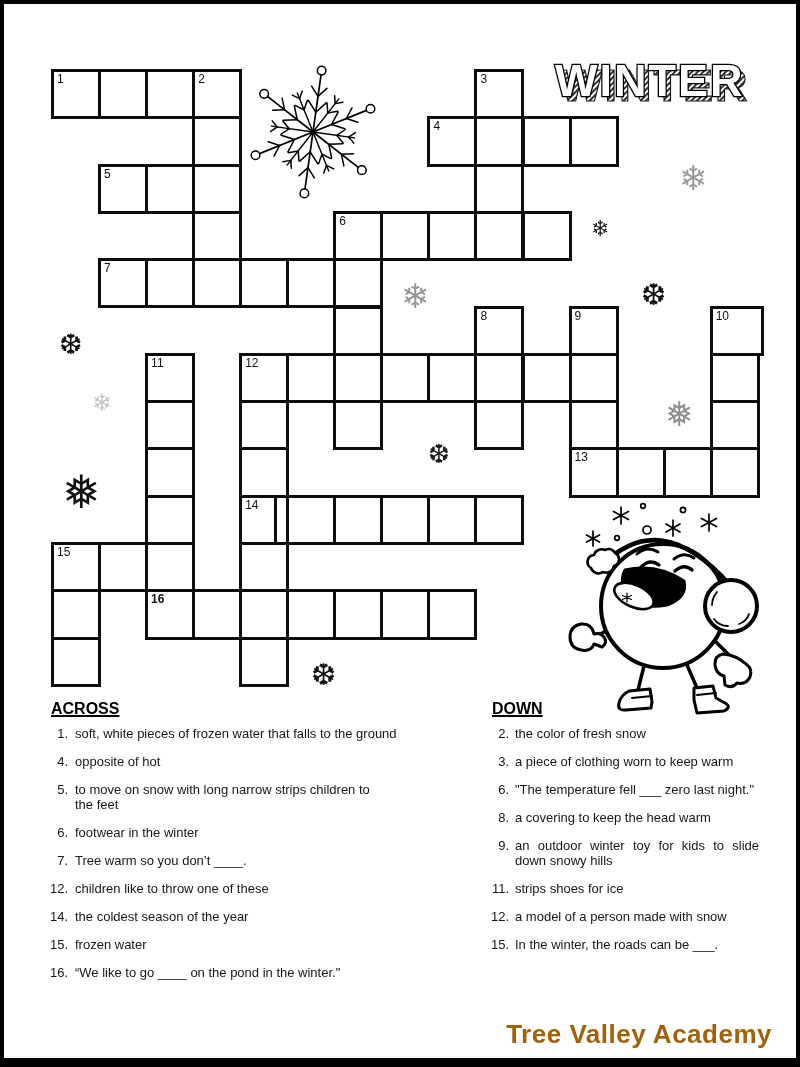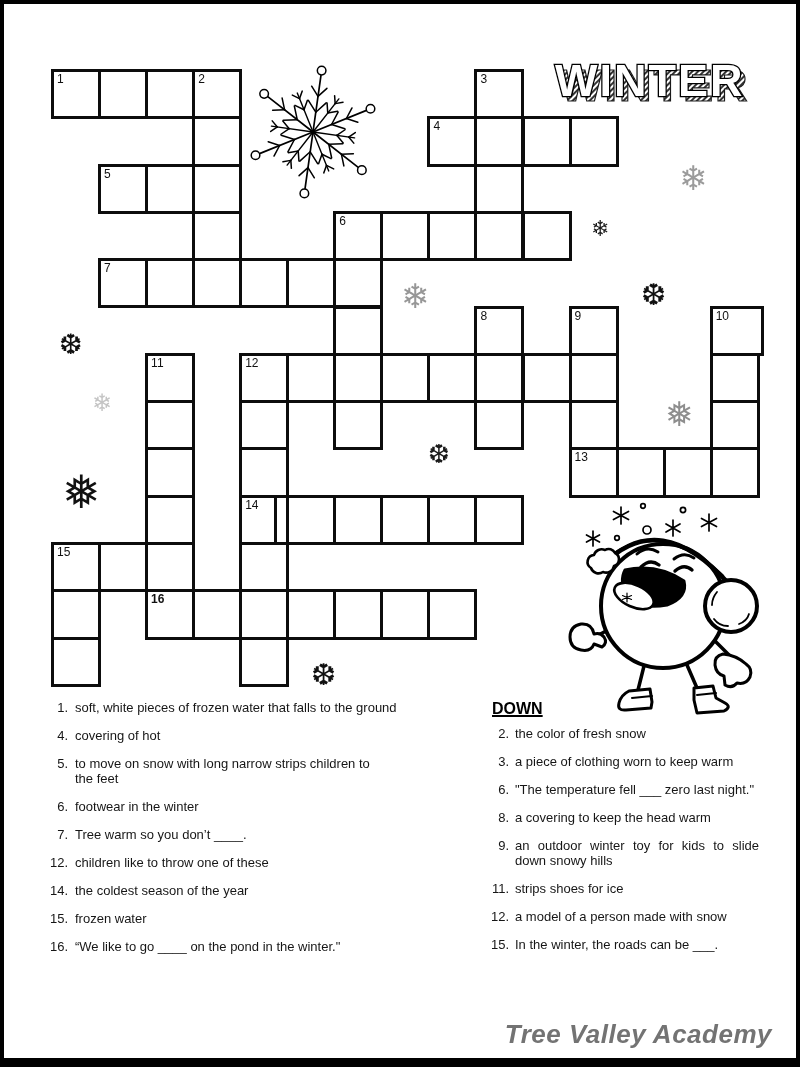--- a/index.html
+++ b/index.html
@@ -294,6 +294,7 @@
   </svg>
 
   <div class="cluecol across-col">
+    <h2>ACROSS</h2>
     <div id="across-list">
         <div class="clue">
           <span class="num">1.</span>

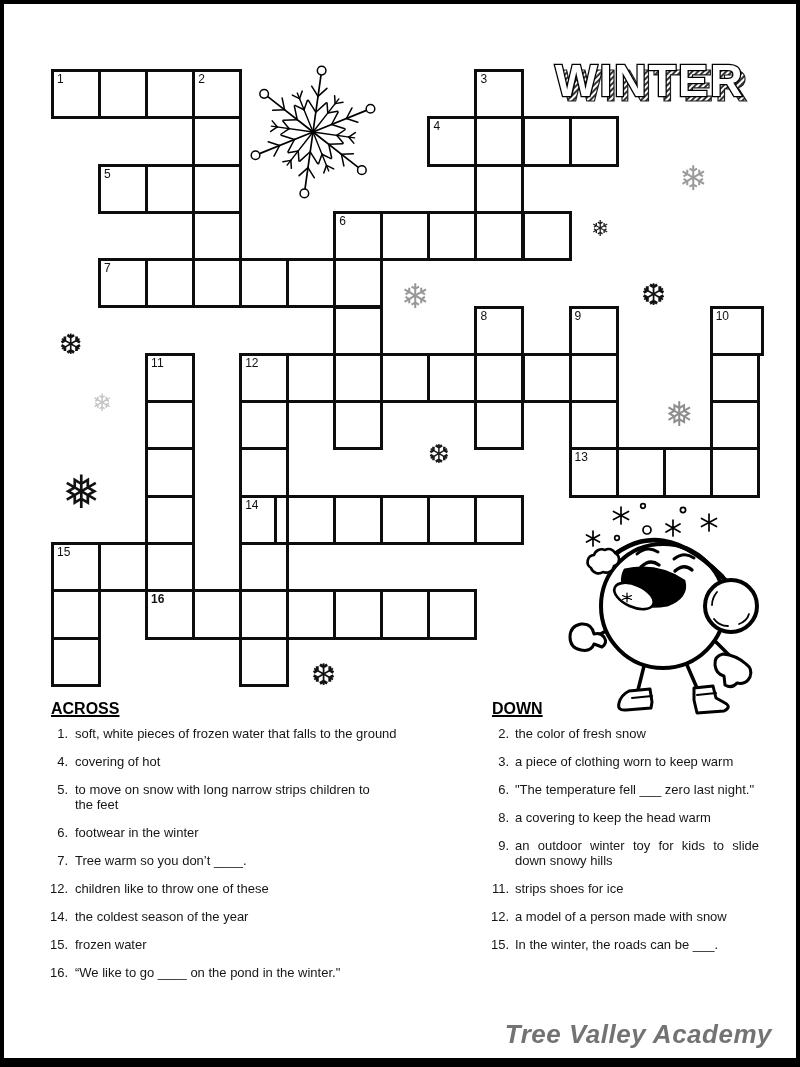--- a/index.html
+++ b/index.html
@@ -302,7 +302,7 @@
         </div>
         <div class="clue">
           <span class="num">4.</span>
-          <span class="txt">covering of hot</span>
+          <span class="txt">opposite of hot</span>
         </div>
         <div class="clue">
           <span class="num">5.</span>

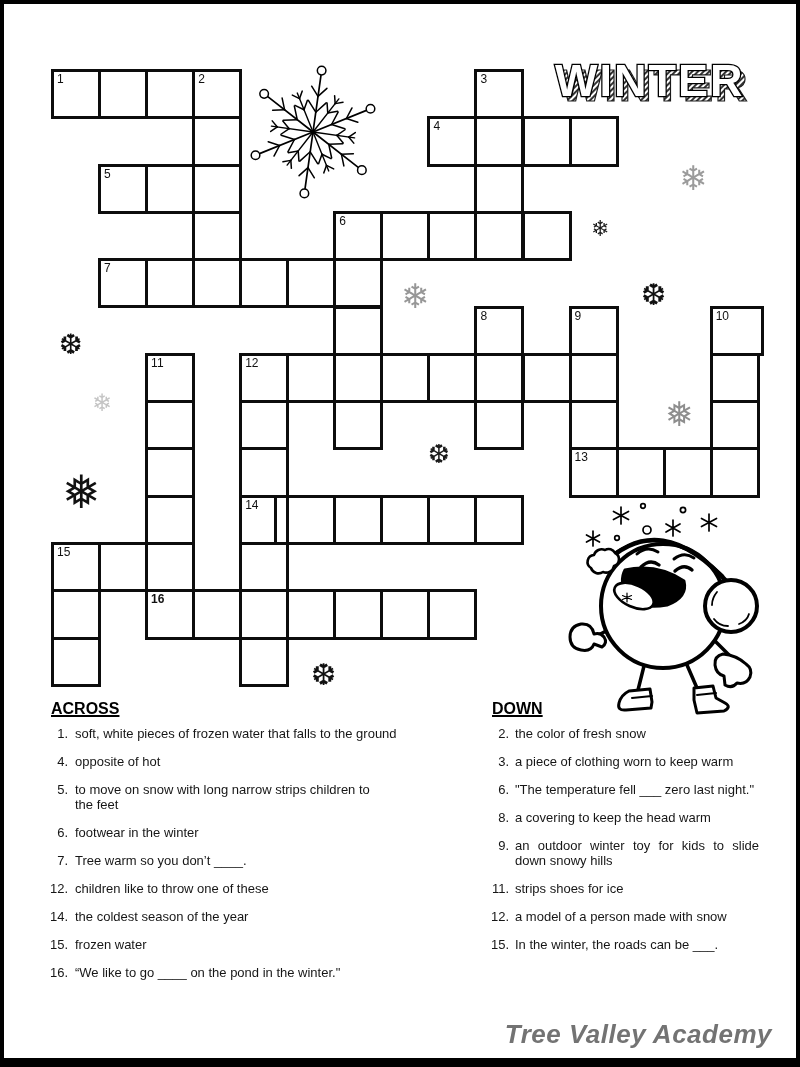--- a/index.html
+++ b/index.html
@@ -374,7 +374,7 @@
       </div>
   </div>
 
-  <div class="brand" style="color: #737373; font-style: italic;">Tree Valley Academy</div>
+  <div class="brand" style="color: #a16207;">Tree Valley Academy</div>
 
 </div>
 

